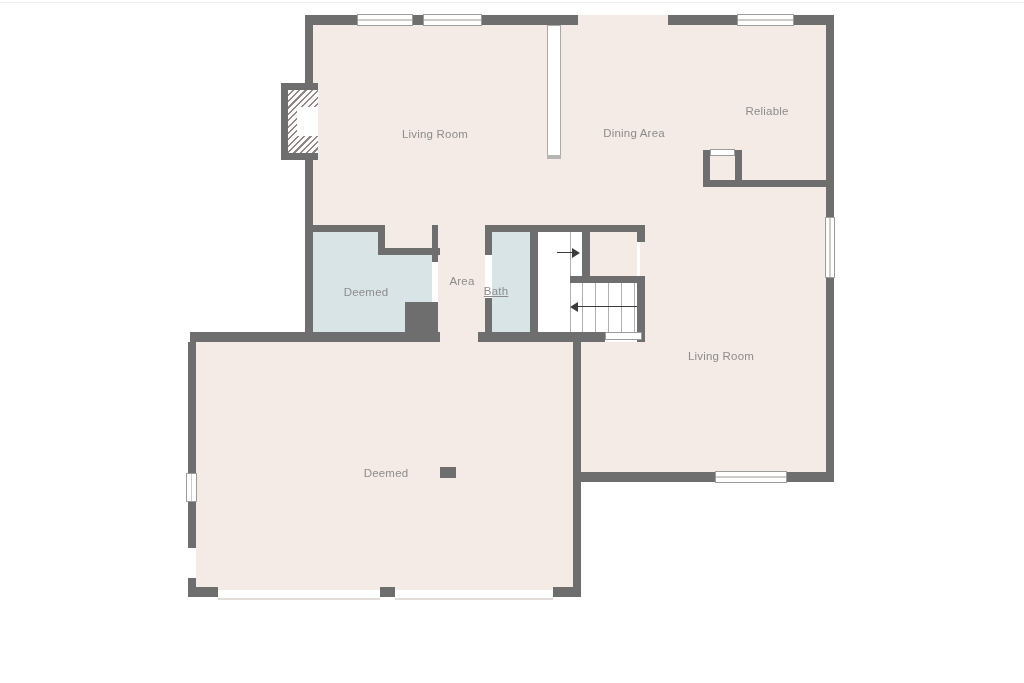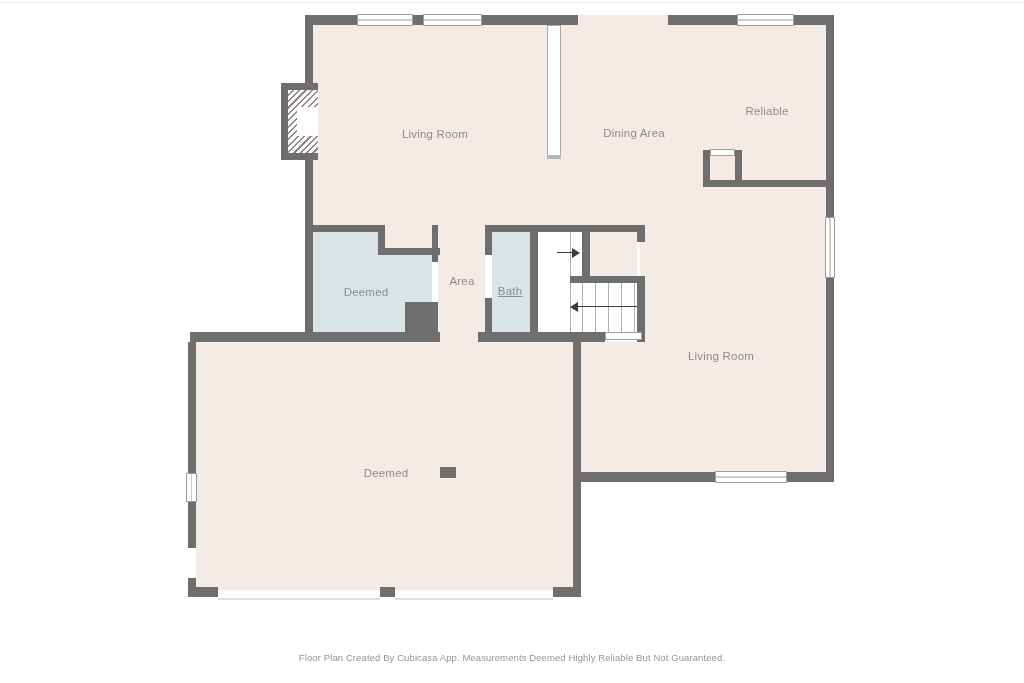--- a/index.html
+++ b/index.html
@@ -129,7 +129,7 @@
   <div class="a label" style="left:767px;top:111px;">Reliable</div>
   <div class="a label" style="left:366px;top:292px;">Deemed</div>
   <div class="a label" style="left:462px;top:281px;">Area</div>
-  <div class="a label" style="left:510px;top:291px;text-decoration:underline;">Bath</div>
+  <div class="a label" style="left:496px;top:291px;text-decoration:underline;">Bath</div>
   <div class="a label" style="left:721px;top:356px;">Living Room</div>
   <div class="a label" style="left:386px;top:473px;">Deemed</div>
 

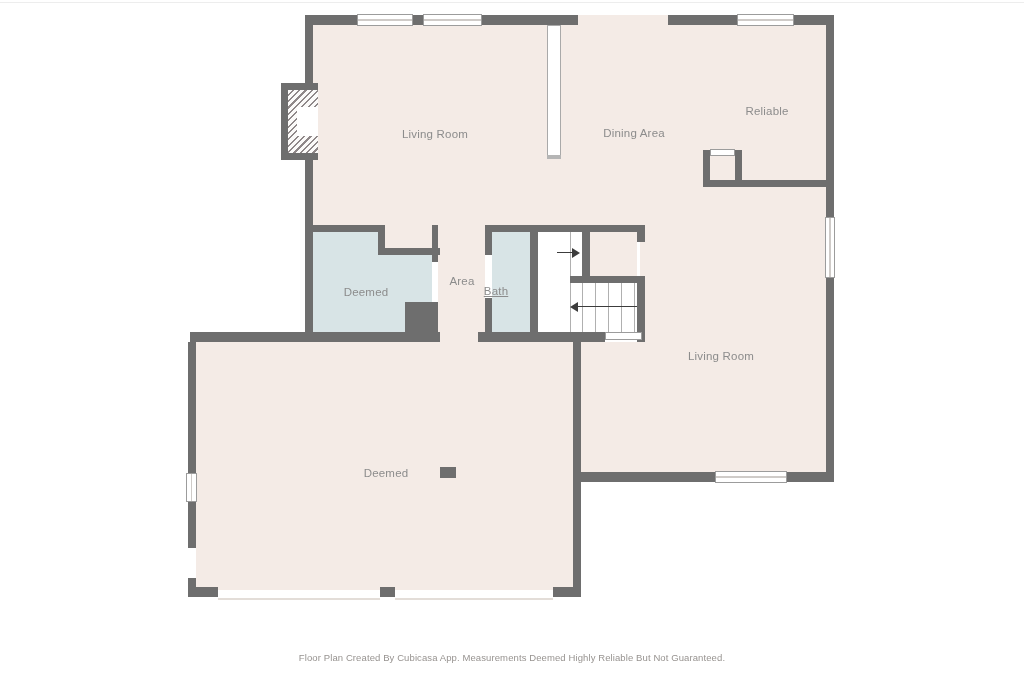--- a/index.html
+++ b/index.html
@@ -133,7 +133,6 @@
   <div class="a label" style="left:721px;top:356px;">Living Room</div>
   <div class="a label" style="left:386px;top:473px;">Deemed</div>
 
-  <div class="a footer">Floor Plan Created By Cubicasa App. Measurements Deemed Highly Reliable But Not Guaranteed.</div>
 </div>
 
 </body></html>

